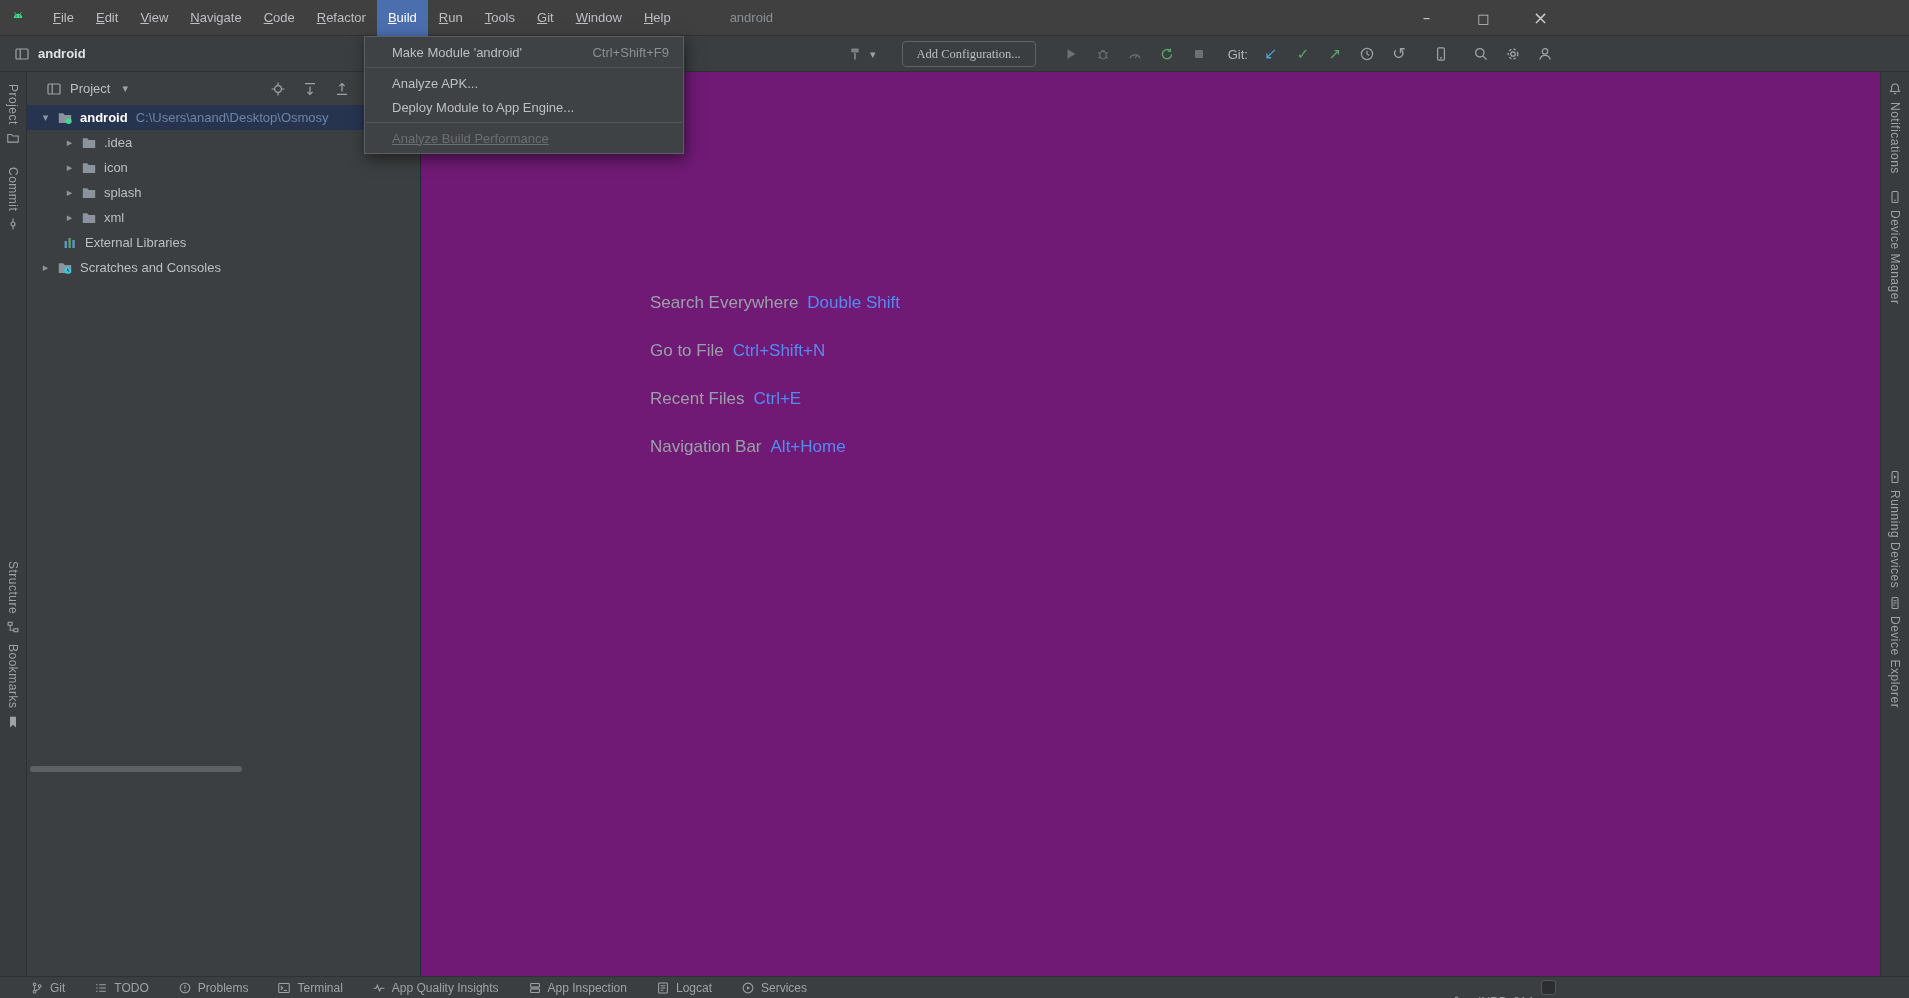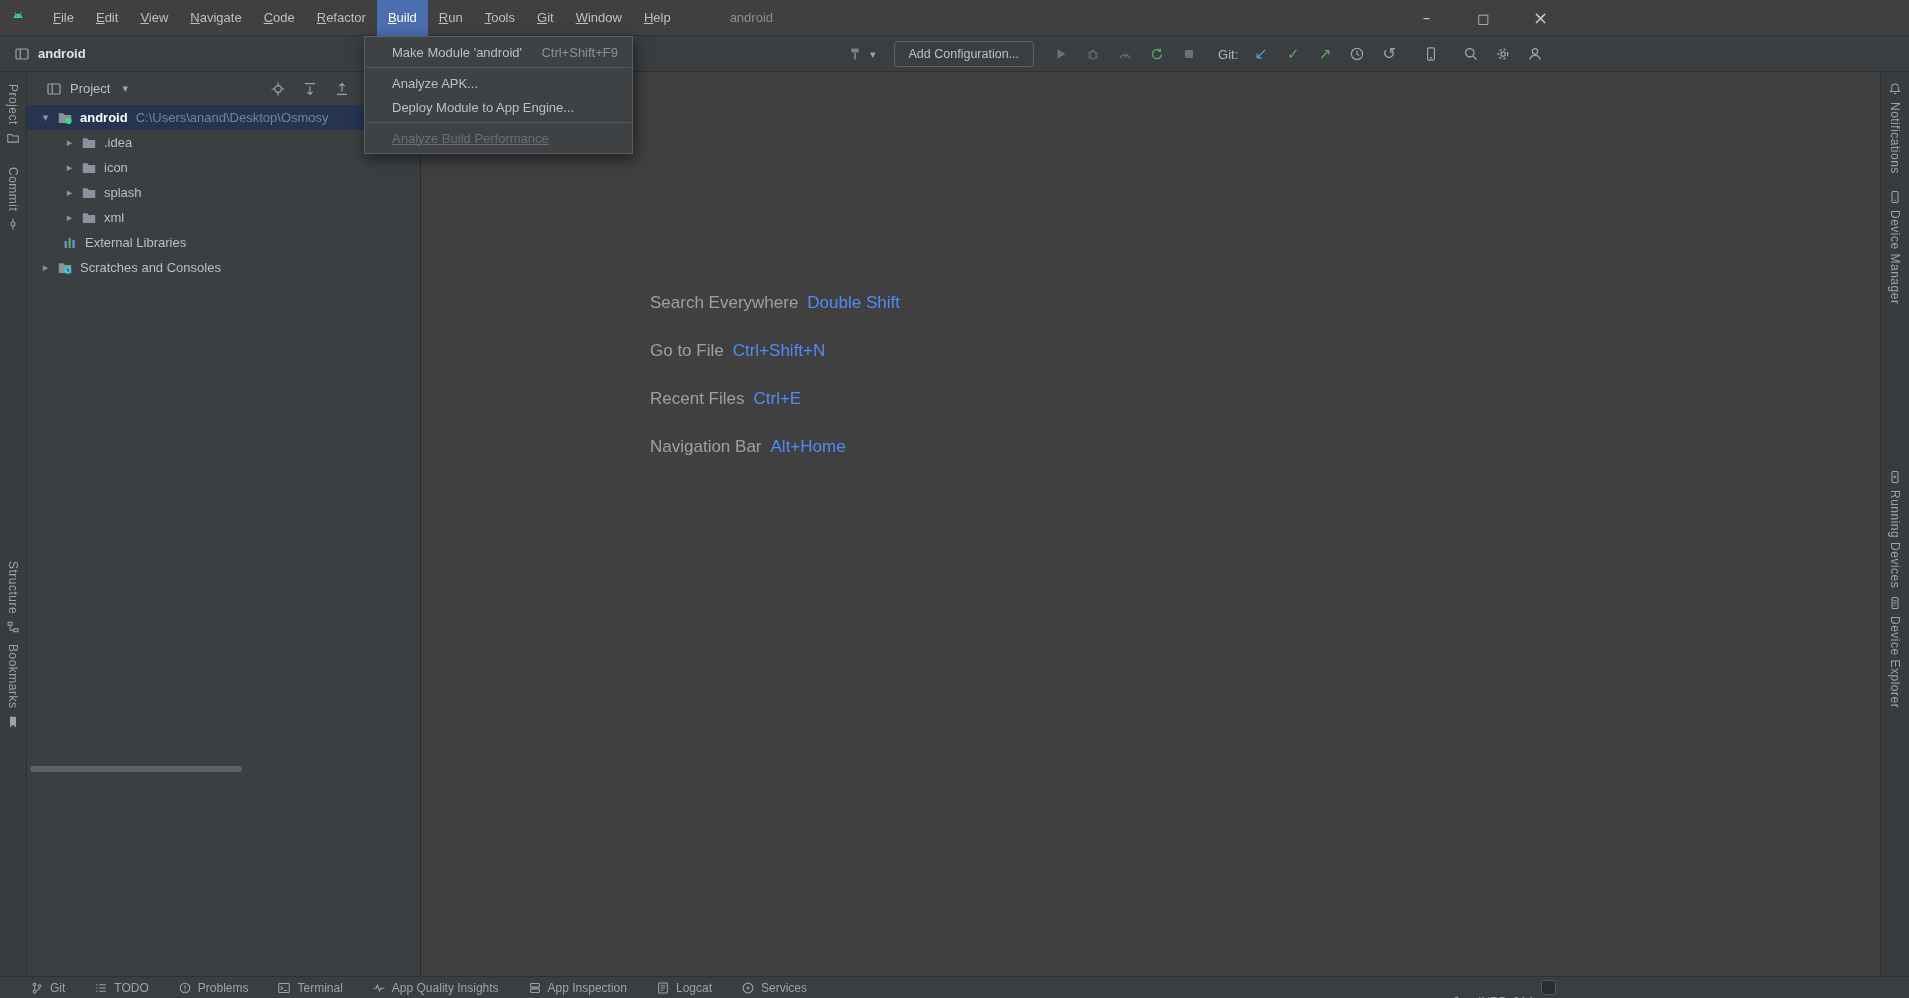--- a/index.html
+++ b/index.html
@@ -27,7 +27,7 @@
   .win-btn .g-close { font-size:18px; }
 
   
-  .dropdown { position:absolute; left:364px; top:36px; width:269px; background:#3f4244;
+  .dropdown { position:absolute; left:364px; top:36px; width:320px; background:#3f4244;
               border:1px solid #5c5f61; box-shadow:2px 5px 14px rgba(0,0,0,.5);
               z-index:100; padding:3px 0; }
   .dd-item { height:24px; display:flex; align-items:center; padding:0 14px 0 27px; color:#bdbfc3; }

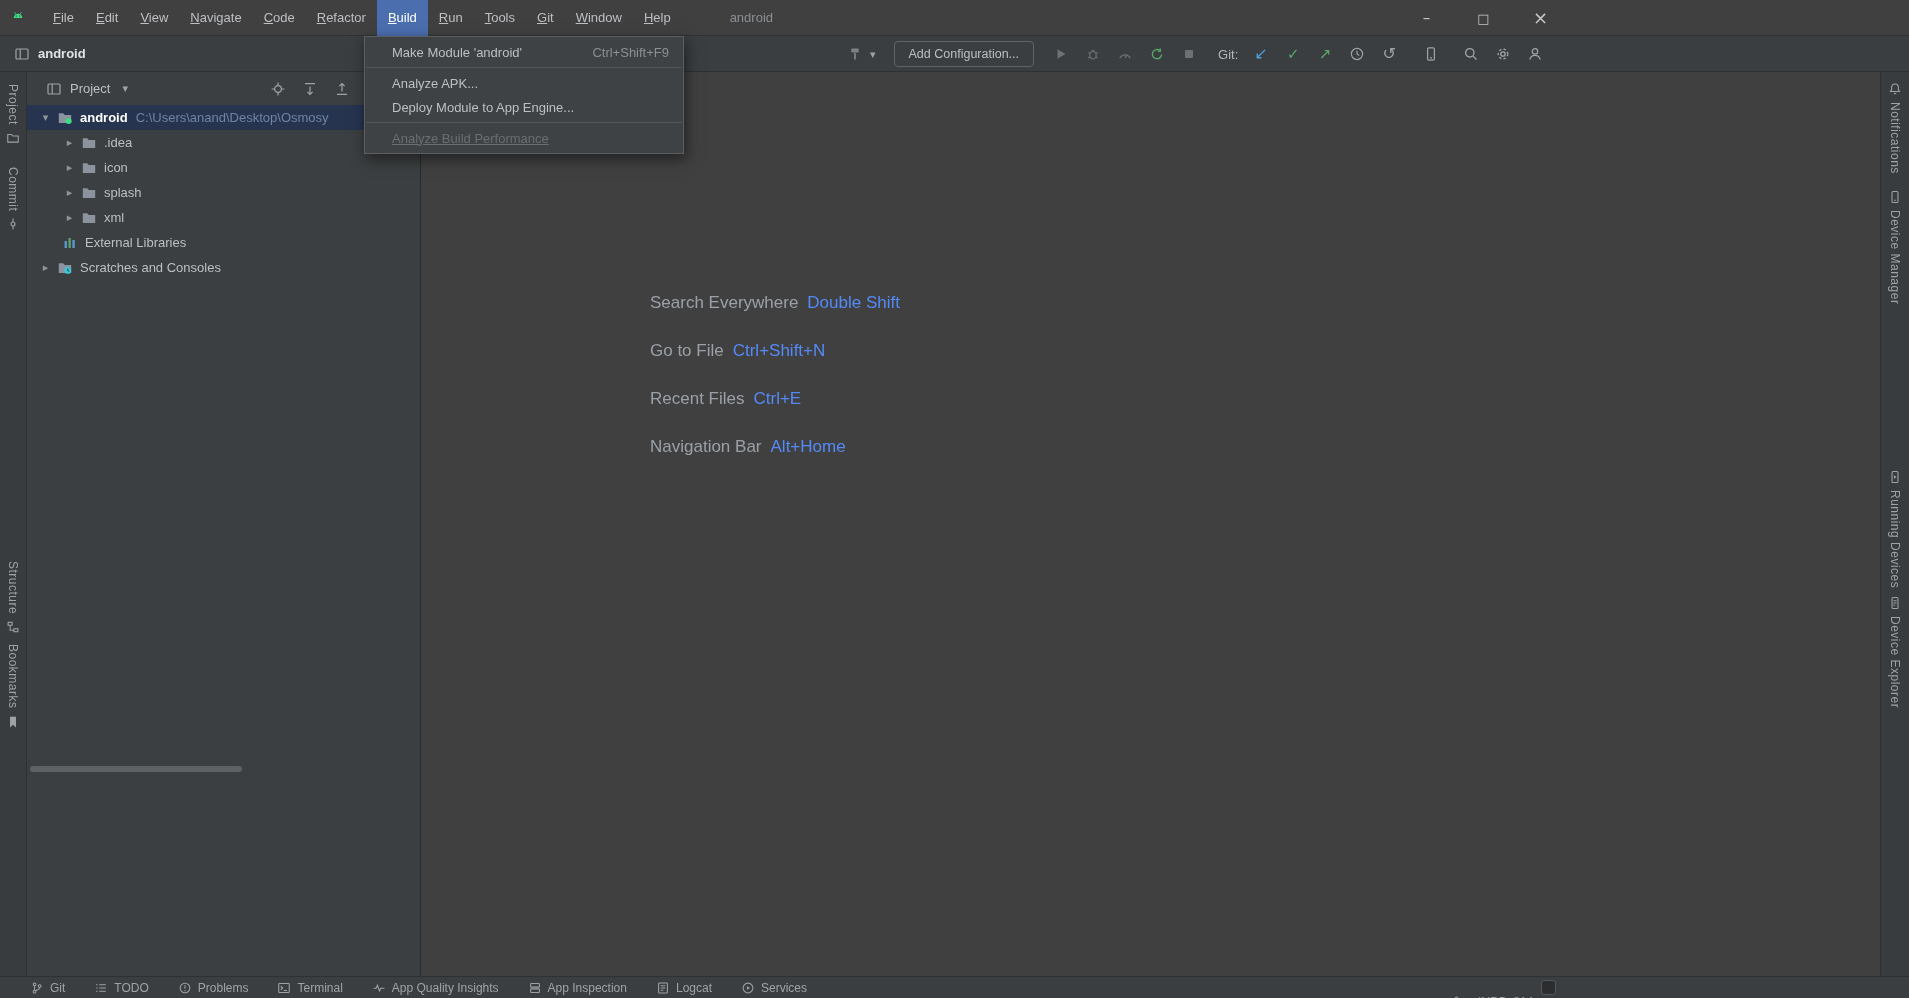--- a/index.html
+++ b/index.html
@@ -44,8 +44,8 @@
   .tbi { width:18px; height:18px; display:flex; align-items:center; justify-content:center; flex:none; }
   .caret { color:#9fa3a7; font-size:11px; font-family:"DejaVu Sans",sans-serif; margin-left:-8px; }
   .add-config { height:26px; padding:0 14px; border:1px solid #606367; border-radius:4px;
-                background:transparent; color:#bdbfc3; font-size:12.5px; font-family:Liberation Sans, sans-serif;
-                display:flex; align-items:center; margin:0 4px; }
+                background:transparent; color:#bdbfc3; font-size:12.5px; font-family:Liberation Serif, serif;
+                display:flex; align-items:center; margin:0 12px; }
   .git-lb { color:#b3b6ba; margin-left:6px; }
   .g { font-family:"DejaVu Sans",sans-serif; line-height:1; }
   .c-update { color:#4d9fd6; font-size:16px; }

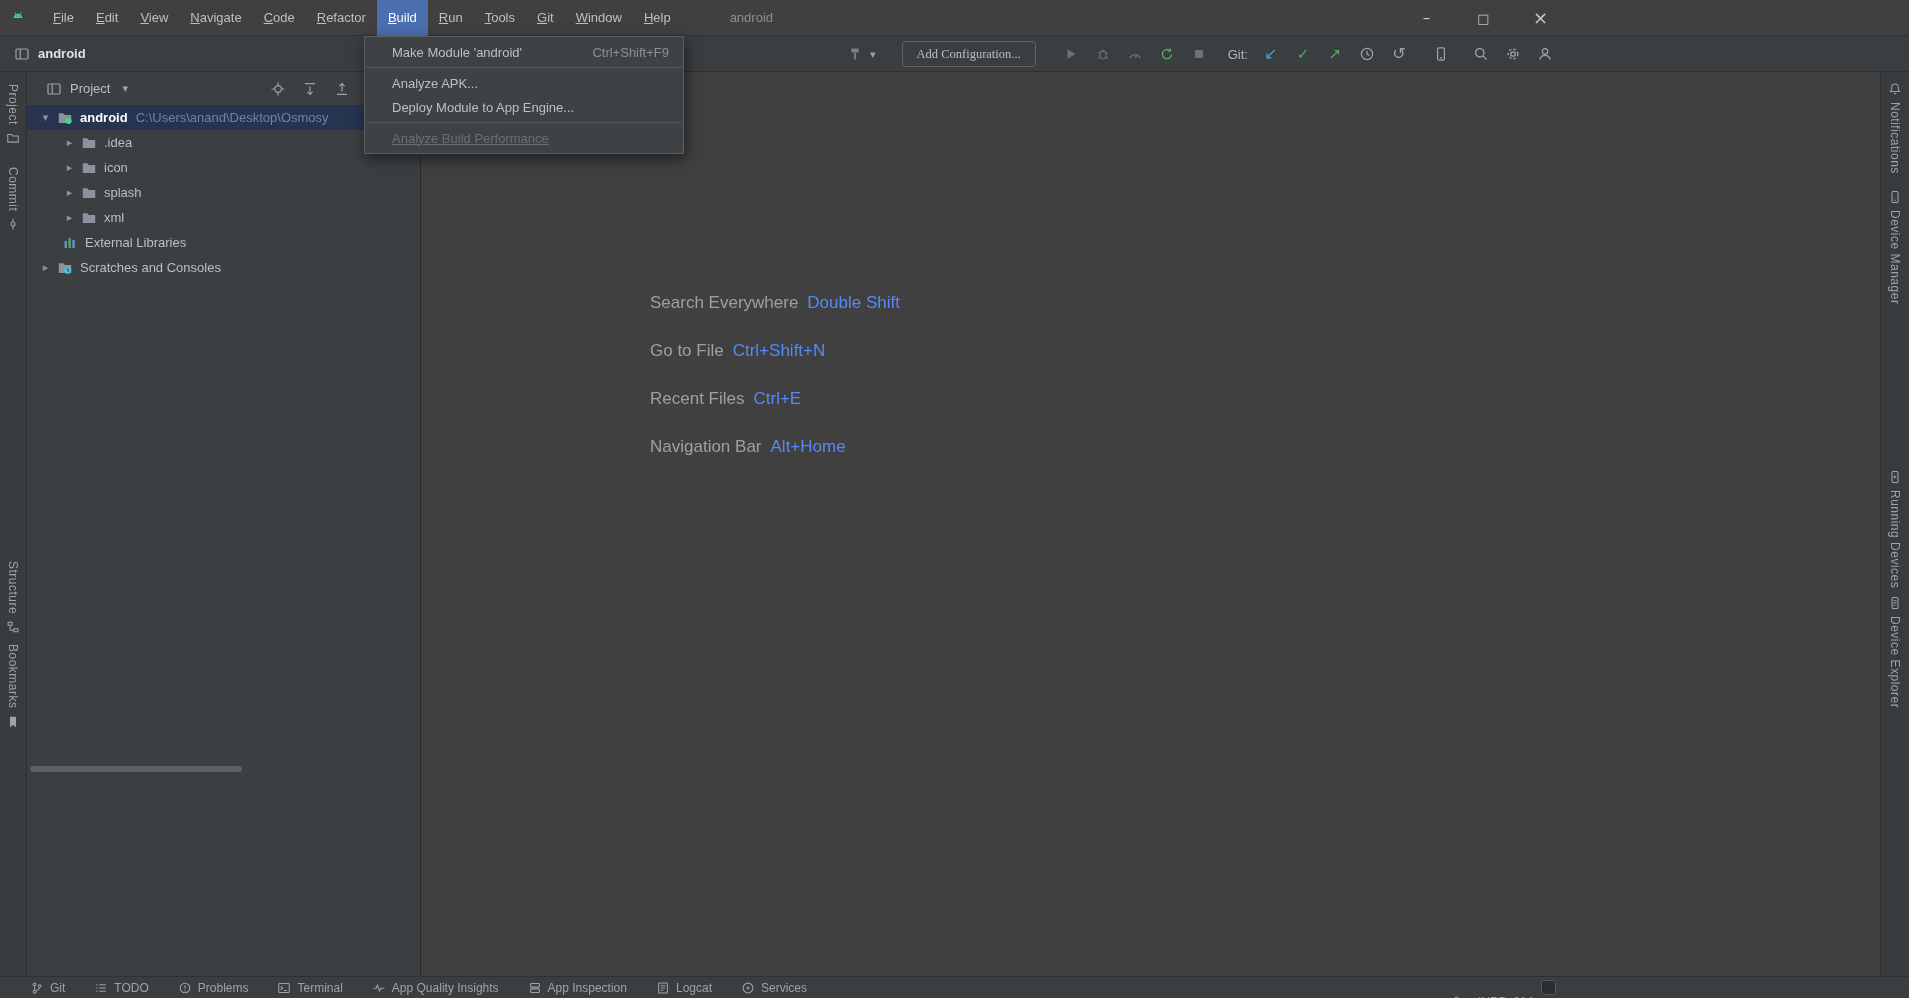--- a/index.html
+++ b/index.html
@@ -88,7 +88,7 @@
              border-radius:3px; background:#5d6164; }
 
   
-  .editor { flex:1; background:#404040; position:relative; }
+  .editor { flex:1; background:#701a75; position:relative; }
   .hints { position:absolute; left:229px; top:207px; }
   .hint { height:48px; display:flex; align-items:center; gap:9px; font-size:17px; }
   .hint-action { color:#9ba0a8; }

